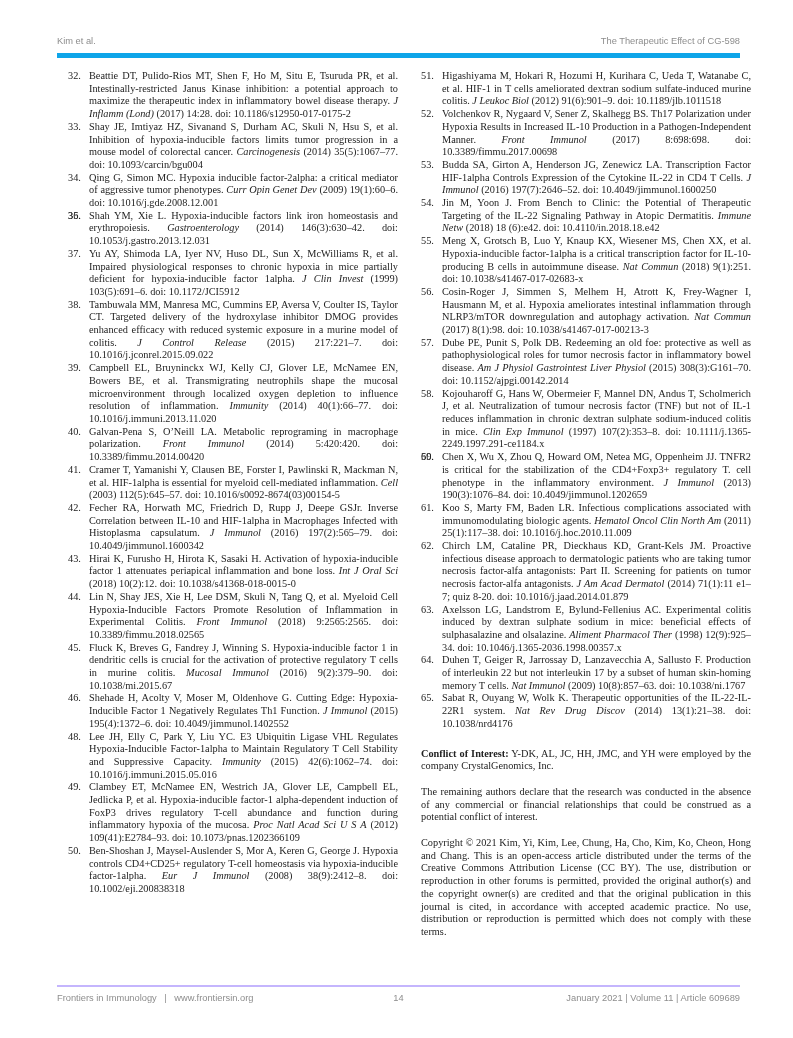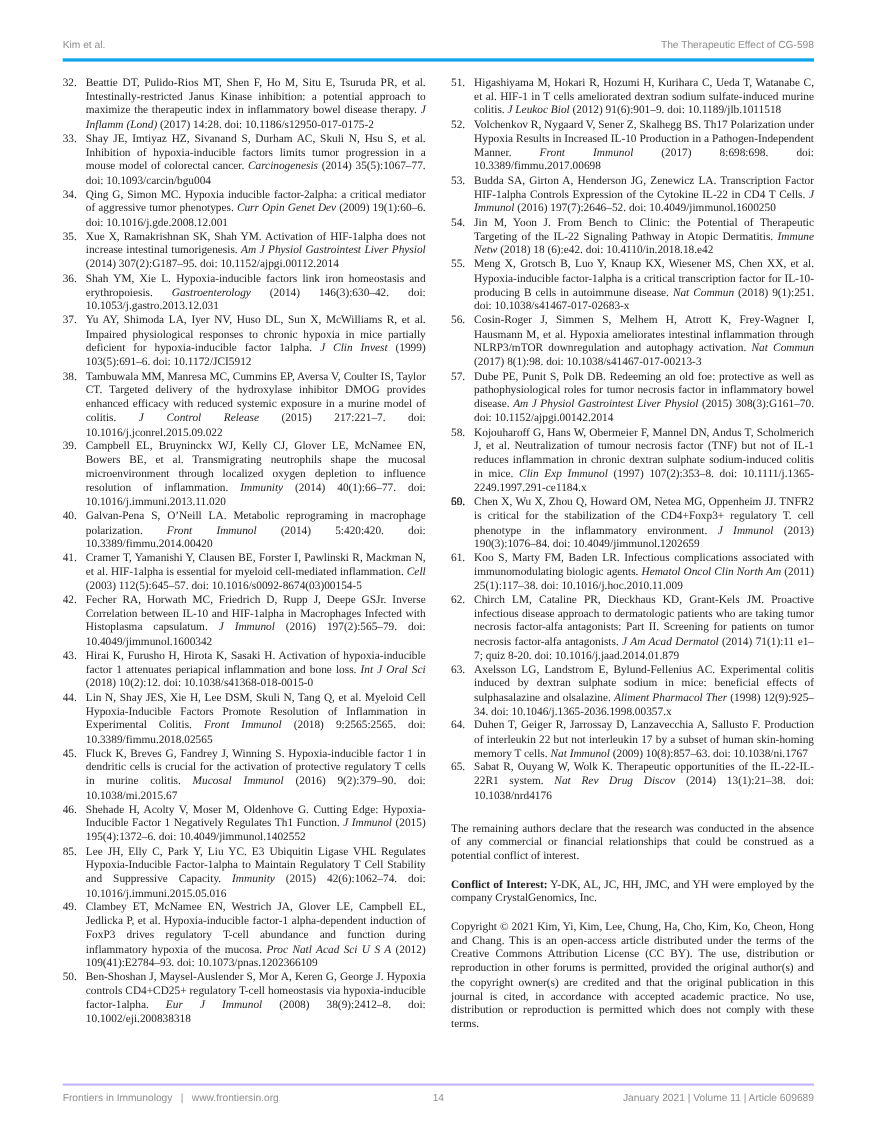--- a/index.html
+++ b/index.html
@@ -14,7 +14,7 @@
     position: absolute; top: 36px; left: 57px; right: 53px;
     display: flex; justify-content: space-between; align-items: flex-end;
     font-family: "Liberation Sans", sans-serif; font-size: 9.3px; color: #8d8d8d;
-    padding-bottom: 7px; border-bottom: 3px solid #0ea5e9;
+    padding-bottom: 7px; border-bottom: 5px solid #0ea5e9;
   }
 
   

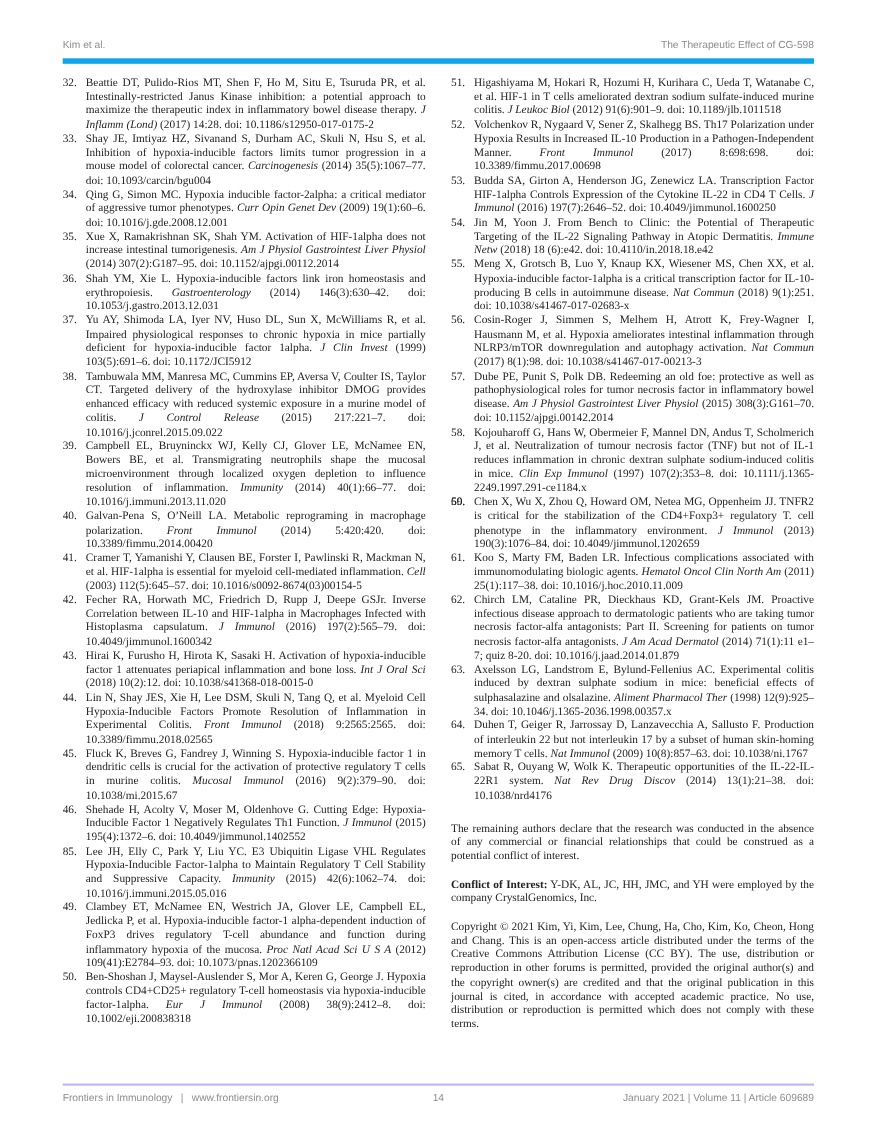--- a/index.html
+++ b/index.html
@@ -19,7 +19,7 @@
 
   
   .columns {
-    position: absolute; top: 70px; left: 57px; width: 683px;
+    position: absolute; top: 70px; left: 68px; width: 683px;
     display: flex; gap: 23px;
   }
   .col { width: 330px; }

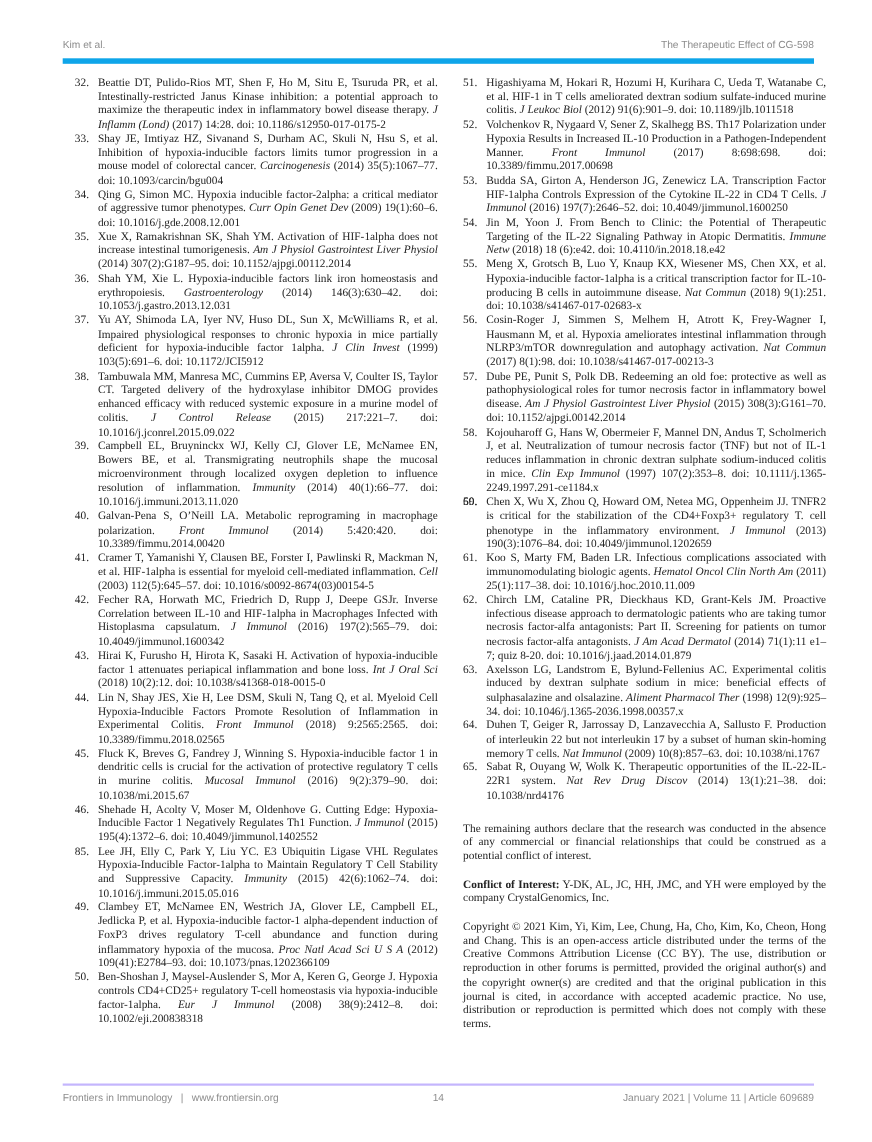--- a/index.html
+++ b/index.html
@@ -67,7 +67,7 @@
         <div class="ref"><span class="ref-num">32.</span><span class="ref-text"><span>Beattie DT, Pulido-Rios MT, Shen F, Ho M, Situ E, Tsuruda PR, et al. Intestinally-restricted Janus Kinase inhibition: a potential approach to maximize the therapeutic index in inflammatory bowel disease therapy. </span><i>J Inflamm (Lond)</i><span> (2017) 14:28. doi: 10.1186/s12950-017-0175-2</span></span></div>
         <div class="ref"><span class="ref-num">33.</span><span class="ref-text"><span>Shay JE, Imtiyaz HZ, Sivanand S, Durham AC, Skuli N, Hsu S, et al. Inhibition of hypoxia-inducible factors limits tumor progression in a mouse model of colorectal cancer. </span><i>Carcinogenesis</i><span> (2014) 35(5):1067–77. doi: 10.1093/carcin/bgu004</span></span></div>
         <div class="ref"><span class="ref-num">34.</span><span class="ref-text"><span>Qing G, Simon MC. Hypoxia inducible factor-2alpha: a critical mediator of aggressive tumor phenotypes. </span><i>Curr Opin Genet Dev</i><span> (2009) 19(1):60–6. doi: 10.1016/j.gde.2008.12.001</span></span></div>
-        <div class="ref"><span class="ref-num">35.</span><span class="ref-text"><span>Xue X, Ramakrishnan SK, Shah YM. Activation of HIF-1alpha does not increase intestinal tumorigenesis. </span><i>Am J Physiol Gastrointest Liver Physiol</i><span> (2014) 307(2):G187–95. doi: 10.1152/ajpgi.00112.2014</span></span></div>
+        <div class="ref"><span class="ref-num">35.</span></div>
         <div class="ref"><span class="ref-num">36.</span><span class="ref-text"><span>Shah YM, Xie L. Hypoxia-inducible factors link iron homeostasis and erythropoiesis. </span><i>Gastroenterology</i><span> (2014) 146(3):630–42. doi: 10.1053/j.gastro.2013.12.031</span></span></div>
         <div class="ref"><span class="ref-num">37.</span><span class="ref-text"><span>Yu AY, Shimoda LA, Iyer NV, Huso DL, Sun X, McWilliams R, et al. Impaired physiological responses to chronic hypoxia in mice partially deficient for hypoxia-inducible factor 1alpha. </span><i>J Clin Invest</i><span> (1999) 103(5):691–6. doi: 10.1172/JCI5912</span></span></div>
         <div class="ref"><span class="ref-num">38.</span><span class="ref-text"><span>Tambuwala MM, Manresa MC, Cummins EP, Aversa V, Coulter IS, Taylor CT. Targeted delivery of the hydroxylase inhibitor DMOG provides enhanced efficacy with reduced systemic exposure in a murine model of colitis. </span><i>J Control Release</i><span> (2015) 217:221–7. doi: 10.1016/j.jconrel.2015.09.022</span></span></div>

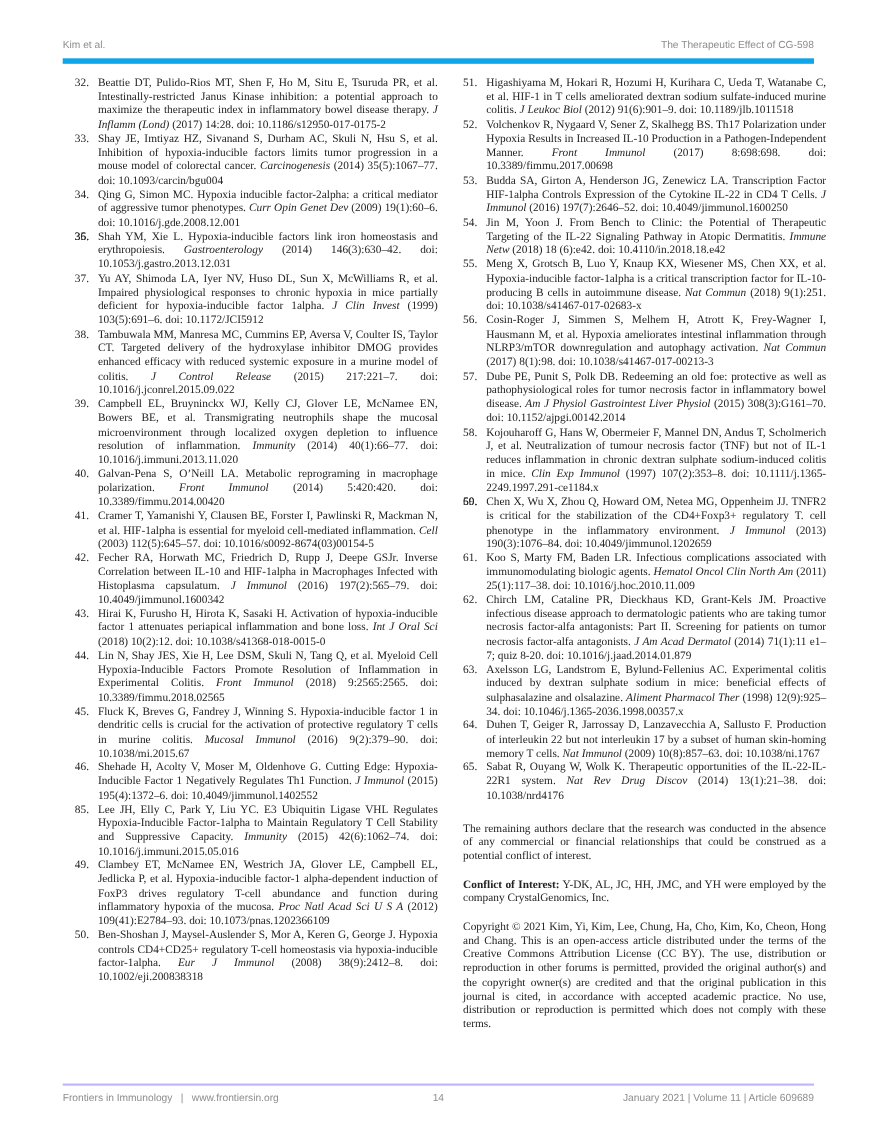--- a/index.html
+++ b/index.html
@@ -79,7 +79,7 @@
         <div class="ref"><span class="ref-num">44.</span><span class="ref-text"><span>Lin N, Shay JES, Xie H, Lee DSM, Skuli N, Tang Q, et al. Myeloid Cell Hypoxia-Inducible Factors Promote Resolution of Inflammation in Experimental Colitis. </span><i>Front Immunol</i><span> (2018) 9:2565:2565. doi: 10.3389/fimmu.2018.02565</span></span></div>
         <div class="ref"><span class="ref-num">45.</span><span class="ref-text"><span>Fluck K, Breves G, Fandrey J, Winning S. Hypoxia-inducible factor 1 in dendritic cells is crucial for the activation of protective regulatory T cells in murine colitis. </span><i>Mucosal Immunol</i><span> (2016) 9(2):379–90. doi: 10.1038/mi.2015.67</span></span></div>
         <div class="ref"><span class="ref-num">46.</span><span class="ref-text"><span>Shehade H, Acolty V, Moser M, Oldenhove G. Cutting Edge: Hypoxia-Inducible Factor 1 Negatively Regulates Th1 Function. </span><i>J Immunol</i><span> (2015) 195(4):1372–6. doi: 10.4049/jimmunol.1402552</span></span></div>
-        <div class="ref"><span class="ref-num">85.</span><span class="ref-text"><span>Lee JH, Elly C, Park Y, Liu YC. E3 Ubiquitin Ligase VHL Regulates Hypoxia-Inducible Factor-1alpha to Maintain Regulatory T Cell Stability and Suppressive Capacity. </span><i>Immunity</i><span> (2015) 42(6):1062–74. doi: 10.1016/j.immuni.2015.05.016</span></span></div>
+        <div class="ref"><span class="ref-num">48.</span><span class="ref-text"><span>Lee JH, Elly C, Park Y, Liu YC. E3 Ubiquitin Ligase VHL Regulates Hypoxia-Inducible Factor-1alpha to Maintain Regulatory T Cell Stability and Suppressive Capacity. </span><i>Immunity</i><span> (2015) 42(6):1062–74. doi: 10.1016/j.immuni.2015.05.016</span></span></div>
         <div class="ref"><span class="ref-num">49.</span><span class="ref-text"><span>Clambey ET, McNamee EN, Westrich JA, Glover LE, Campbell EL, Jedlicka P, et al. Hypoxia-inducible factor-1 alpha-dependent induction of FoxP3 drives regulatory T-cell abundance and function during inflammatory hypoxia of the mucosa. </span><i>Proc Natl Acad Sci U S A</i><span> (2012) 109(41):E2784–93. doi: 10.1073/pnas.1202366109</span></span></div>
         <div class="ref"><span class="ref-num">50.</span><span class="ref-text"><span>Ben-Shoshan J, Maysel-Auslender S, Mor A, Keren G, George J. Hypoxia controls CD4+CD25+ regulatory T-cell homeostasis via hypoxia-inducible factor-1alpha. </span><i>Eur J Immunol</i><span> (2008) 38(9):2412–8. doi: 10.1002/eji.200838318</span></span></div>
       </div>

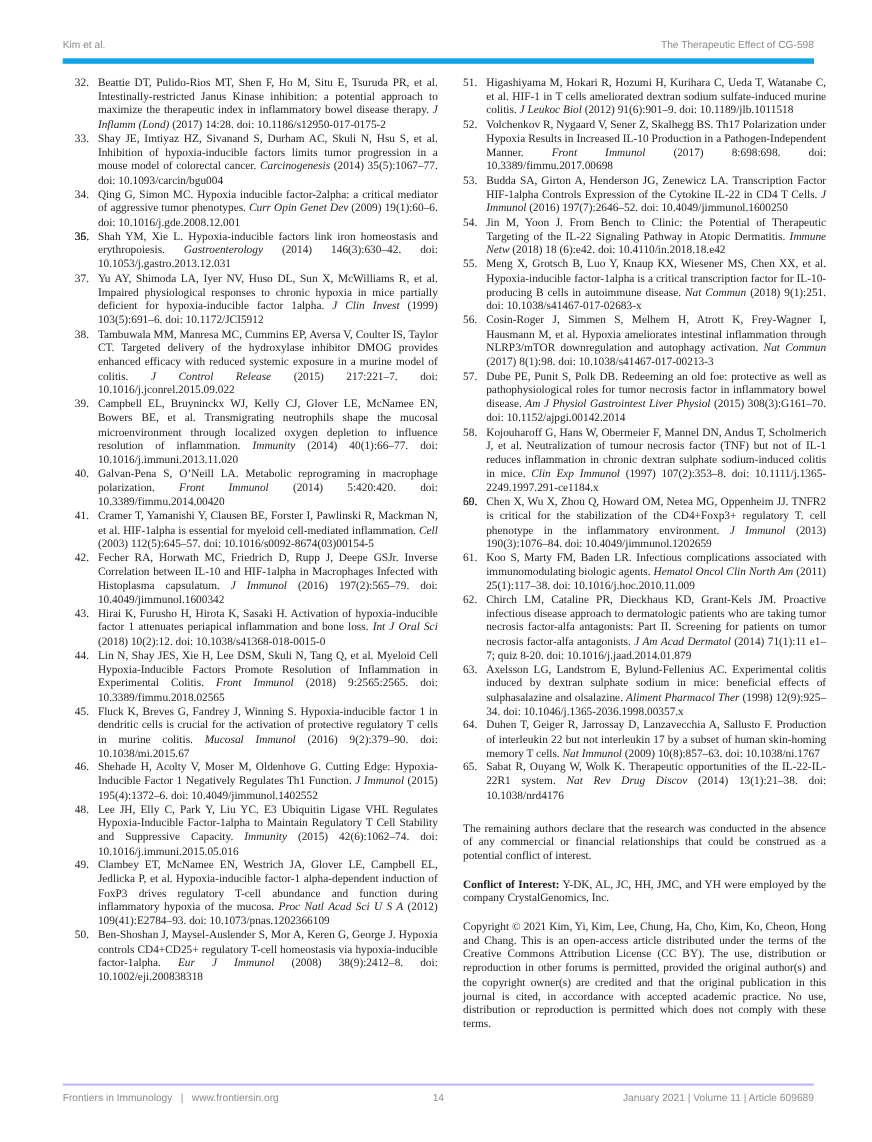--- a/index.html
+++ b/index.html
@@ -102,8 +102,8 @@
           <div class="ref"><span class="ref-num">65.</span><span class="ref-text"><span>Sabat R, Ouyang W, Wolk K. Therapeutic opportunities of the IL-22-IL-22R1 system. </span><i>Nat Rev Drug Discov</i><span> (2014) 13(1):21–38. doi: 10.1038/nrd4176</span></span></div>
         </div>
       <div class="notes-block">
+        <p class="note"><strong>Conflict of Interest:</strong><span> Y-DK, AL, JC, HH, JMC, and YH were employed by the company CrystalGenomics, Inc.</span></p>
         <p class="note">The remaining authors declare that the research was conducted in the absence of any commercial or financial relationships that could be construed as a potential conflict of interest.</p>
-        <p class="note"><strong>Conflict of Interest:</strong><span> Y-DK, AL, JC, HH, JMC, and YH were employed by the company CrystalGenomics, Inc.</span></p>
         <p class="note italic">Copyright © 2021 Kim, Yi, Kim, Lee, Chung, Ha, Cho, Kim, Ko, Cheon, Hong and Chang. This is an open-access article distributed under the terms of the Creative Commons Attribution License (CC BY). The use, distribution or reproduction in other forums is permitted, provided the original author(s) and the copyright owner(s) are credited and that the original publication in this journal is cited, in accordance with accepted academic practice. No use, distribution or reproduction is permitted which does not comply with these terms.</p>
       </div>
     </div>

